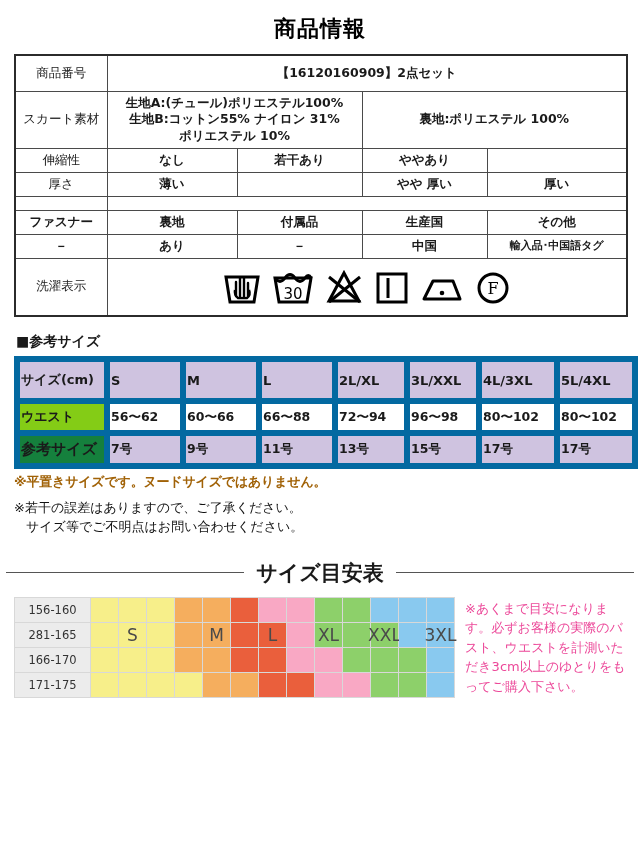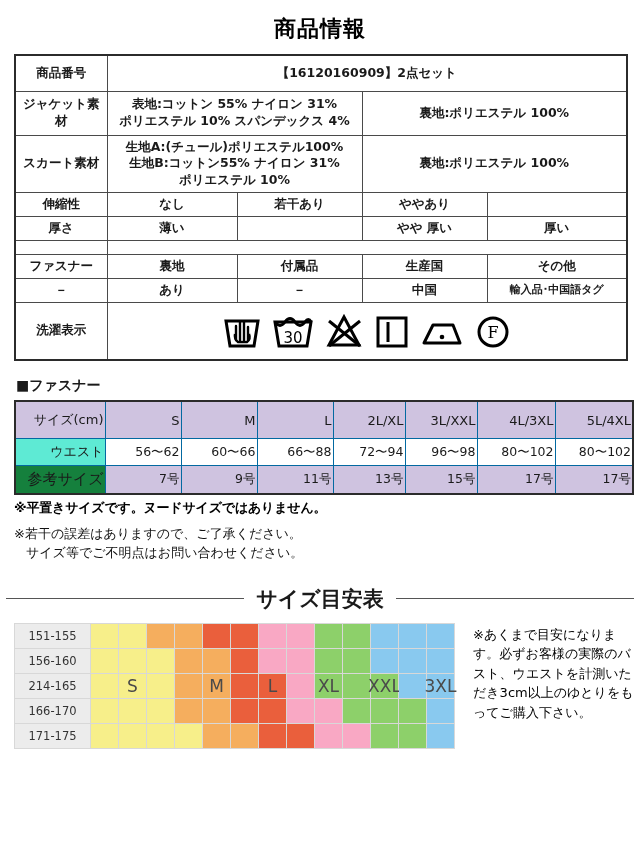--- a/index.html
+++ b/index.html
@@ -43,7 +43,7 @@
   }
   td.rowhead {
     background: #d4d4d4;
-    font-weight: bold;
+    font-weight: normal;
     font-size: 12.5px;
     width: 92px;
     margin-top: 36px;

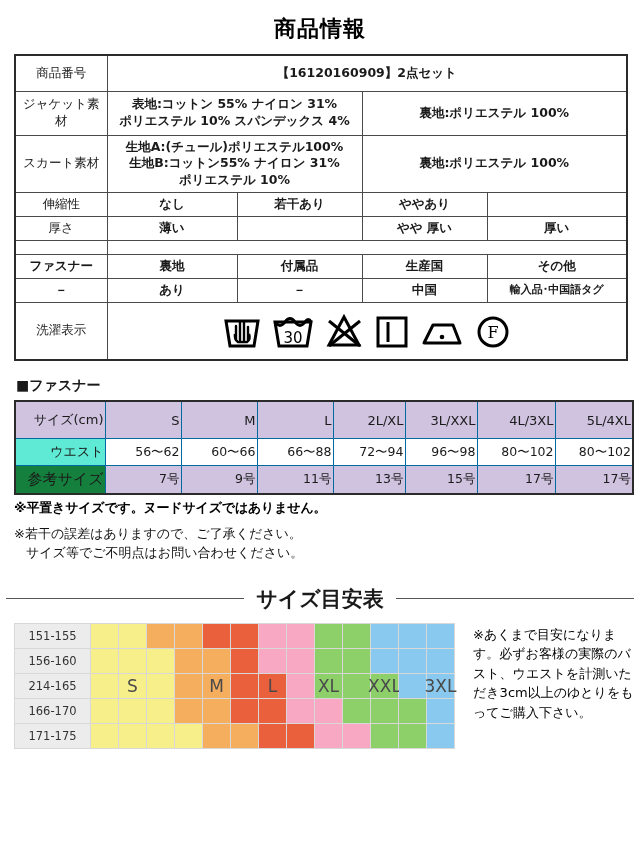--- a/index.html
+++ b/index.html
@@ -258,14 +258,6 @@
           <td class="leftcell" colspan="4" style="height:36px">【16120160909】2点セット</td>
         </tr>
 
-        <tr>
-          <td class="rowhead">ジャケット素材</td>
-          <td class="leftcell" colspan="2" style="height:44px">
-            <span class="mat-line">表地:コットン 55% ナイロン 31%</span>
-            <span class="mat-line">ポリエステル 10% スパンデックス 4%</span>
-          </td>
-          <td class="ctrcell" colspan="2">裏地:ポリエステル 100%</td>
-        </tr>
 
         <tr>
           <td class="rowhead">スカート素材</td>

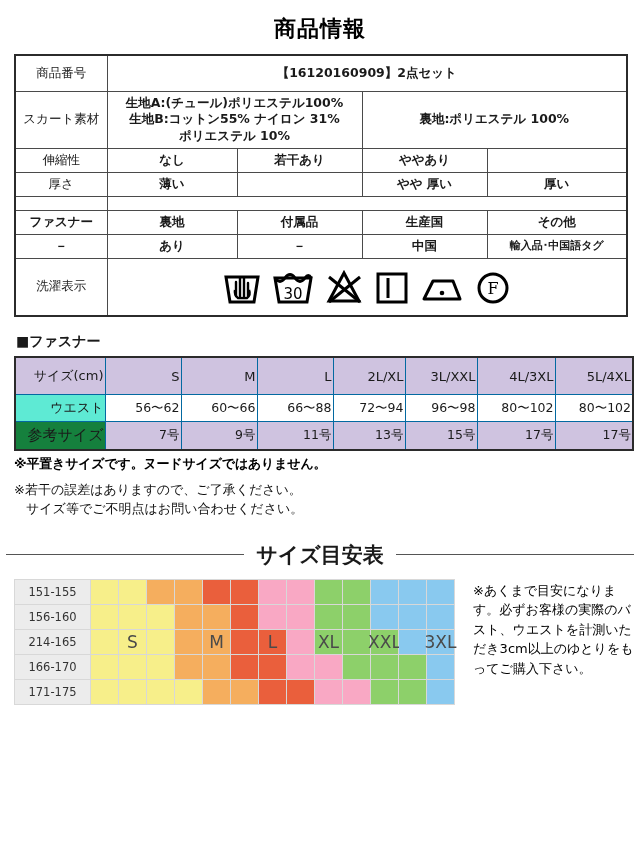--- a/index.html
+++ b/index.html
@@ -351,7 +351,7 @@
     </table>
   </div>
 
-  <div class="sec-label">■ファスナー</div>
+  <div class="sec-label">■参考サイズ</div>
 
   <div class="skirt-wrap">
     <table class="skirt">

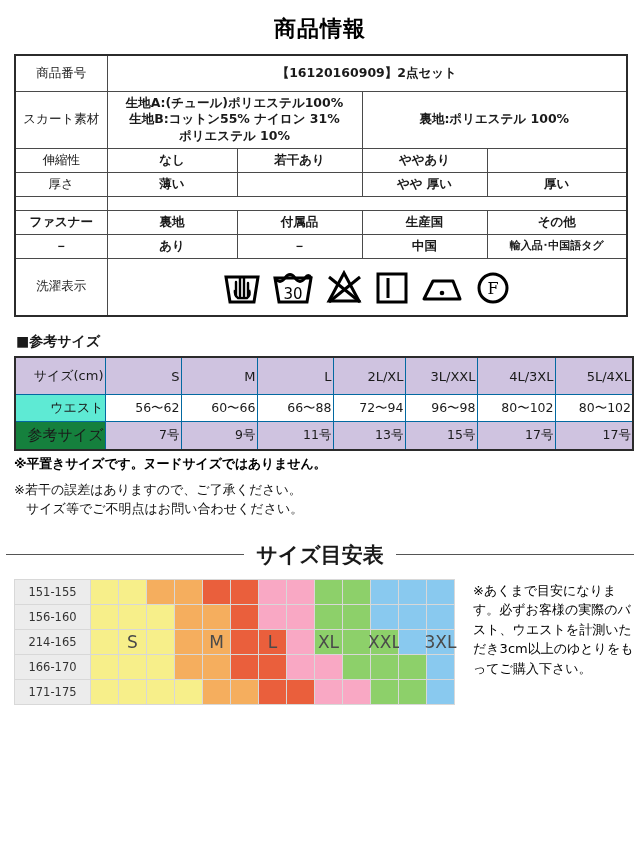--- a/index.html
+++ b/index.html
@@ -92,10 +92,10 @@
     border: 2px solid #2b2b2b;
   }
   table.skirt td {
-    border: 1px solid #0369a1;
-    text-align: right;
+    border: 6px solid #0369a1;
+    text-align: left;
     font-size: 12.5px;
-    font-weight: normal;
+    font-weight: bold;
     padding: 4px 1px;
     background: #fff;
     white-space: nowrap;

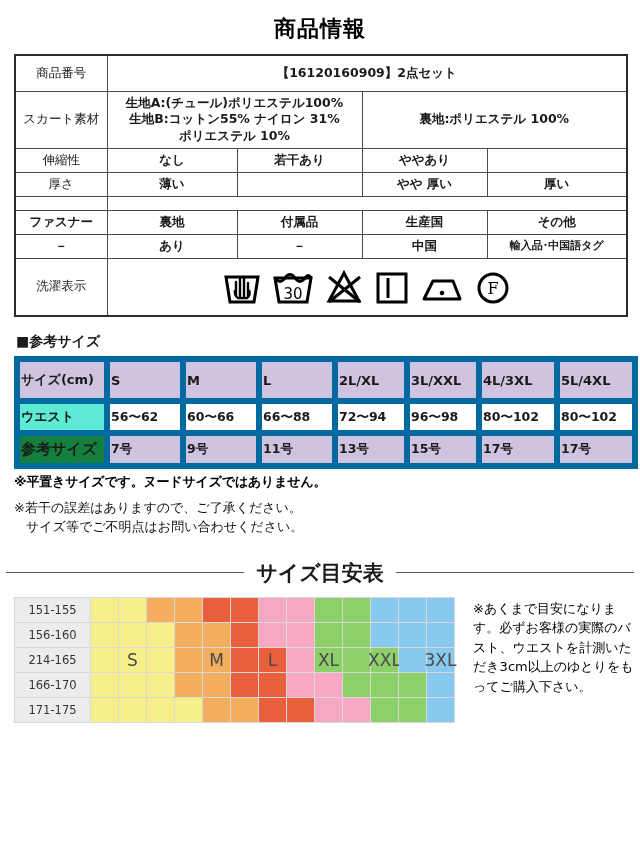--- a/index.html
+++ b/index.html
@@ -106,7 +106,7 @@
     padding: 9px 1px;
   }
   table.skirt td.lbl {
-    background: #5eead4;
+    background: #84cc16;
     font-size: 13px;
   }
   table.skirt td.lav { background: #cfc3e0; }

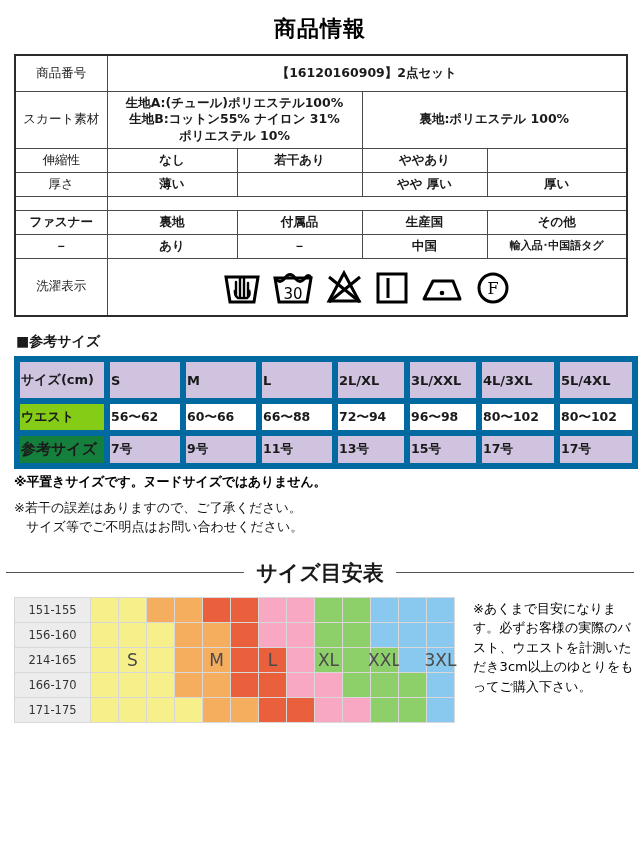--- a/index.html
+++ b/index.html
@@ -114,7 +114,7 @@
 
   
   .note-red {
-    color: #000000;
+    color: #a16207;
     font-size: 13px;
     font-weight: bold;
     padding: 4px 0 0 14px;

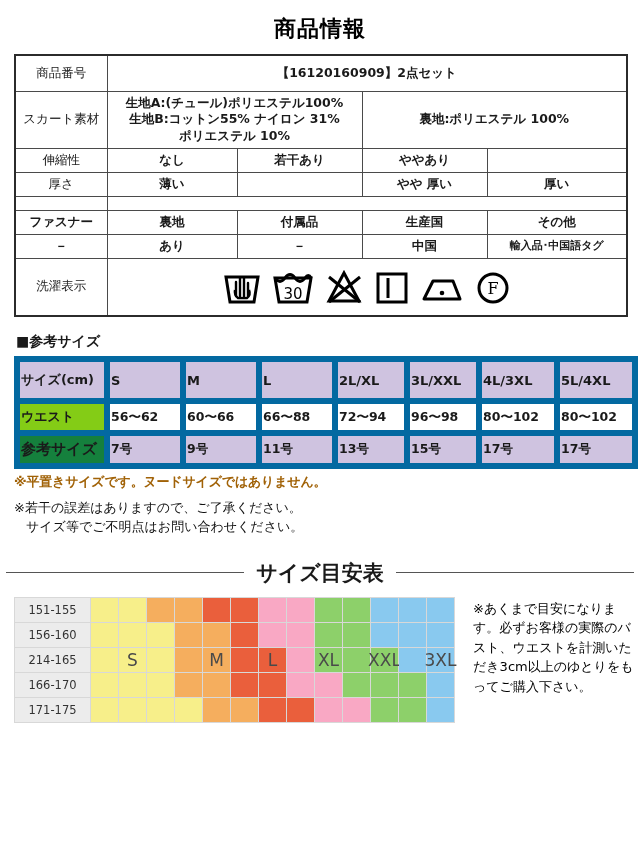--- a/index.html
+++ b/index.html
@@ -416,22 +416,6 @@
     <table class="guide">
       <tbody id="guide-body">
           <tr>
-            <td class="hrow">151-155</td>
-            <td class="cell c-S"></td>
-            <td class="cell c-S"></td>
-            <td class="cell c-M"></td>
-            <td class="cell c-M"></td>
-            <td class="cell c-L"></td>
-            <td class="cell c-L"></td>
-            <td class="cell c-XL"></td>
-            <td class="cell c-XL"></td>
-            <td class="cell c-XXL"></td>
-            <td class="cell c-XXL"></td>
-            <td class="cell c-3XL"></td>
-            <td class="cell c-3XL"></td>
-            <td class="cell c-3XL"></td>
-          </tr>
-          <tr>
             <td class="hrow">156-160</td>
             <td class="cell c-S"></td>
             <td class="cell c-S"></td>

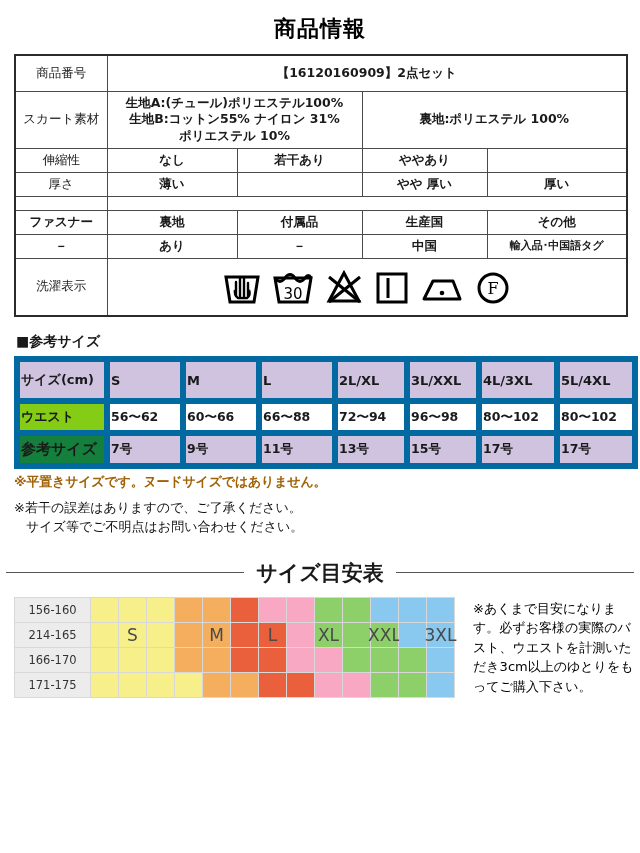--- a/index.html
+++ b/index.html
@@ -230,10 +230,9 @@
     flex: 1 1 auto;
     font-size: 13px;
     line-height: 1.5;
-    color: #000000;
+    color: #ec4899;
     padding-top: 2px;
     padding-left: 2px;
-    margin-left: 8px;
   }
 </style>
 </head>

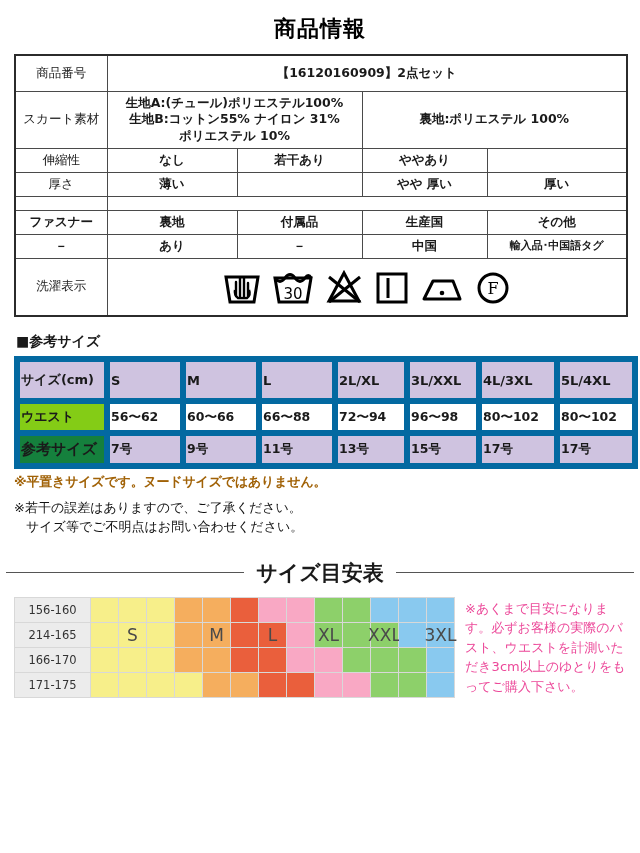--- a/index.html
+++ b/index.html
@@ -431,7 +431,7 @@
             <td class="cell c-3XL"></td>
           </tr>
           <tr>
-            <td class="hrow">214-165</td>
+            <td class="hrow">281-165</td>
             <td class="cell c-S"></td>
             <td class="cell c-S">
               <span class="glab">S</span>

